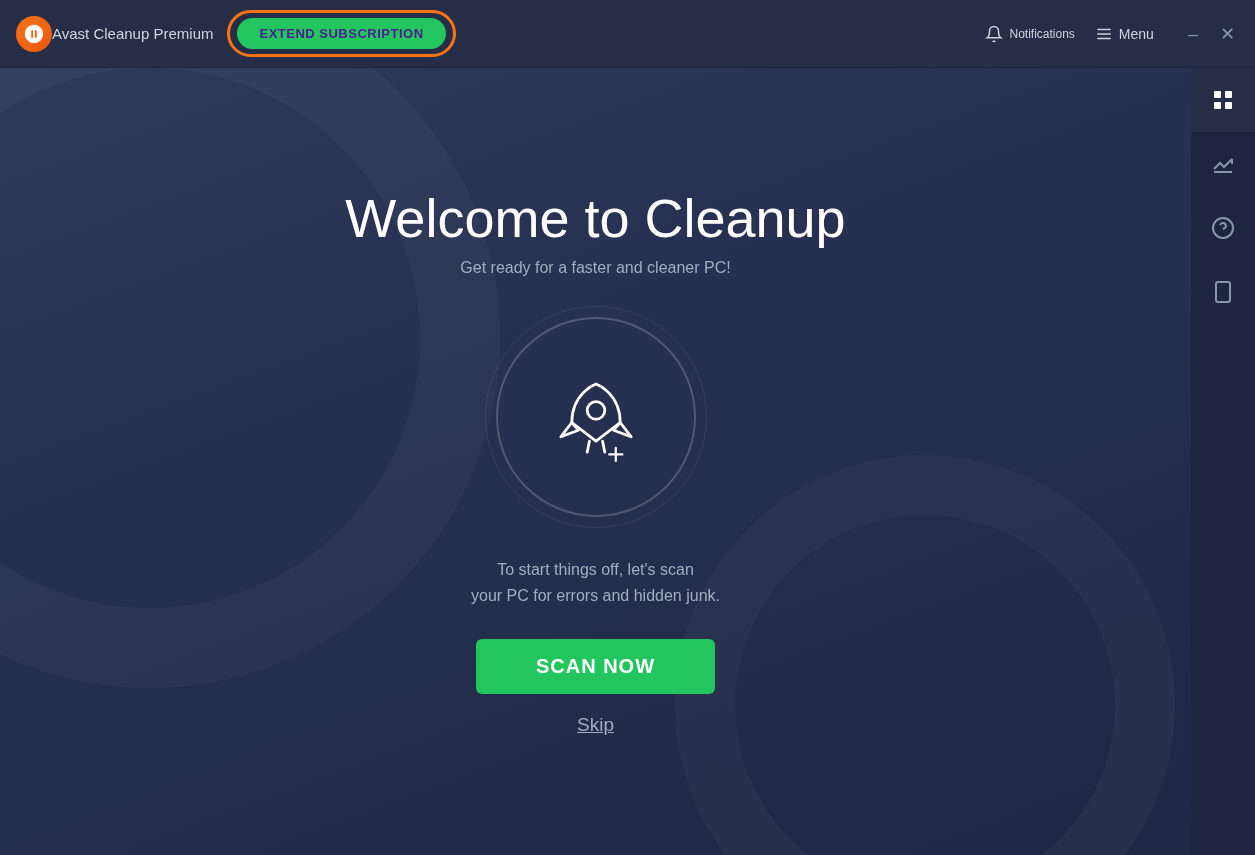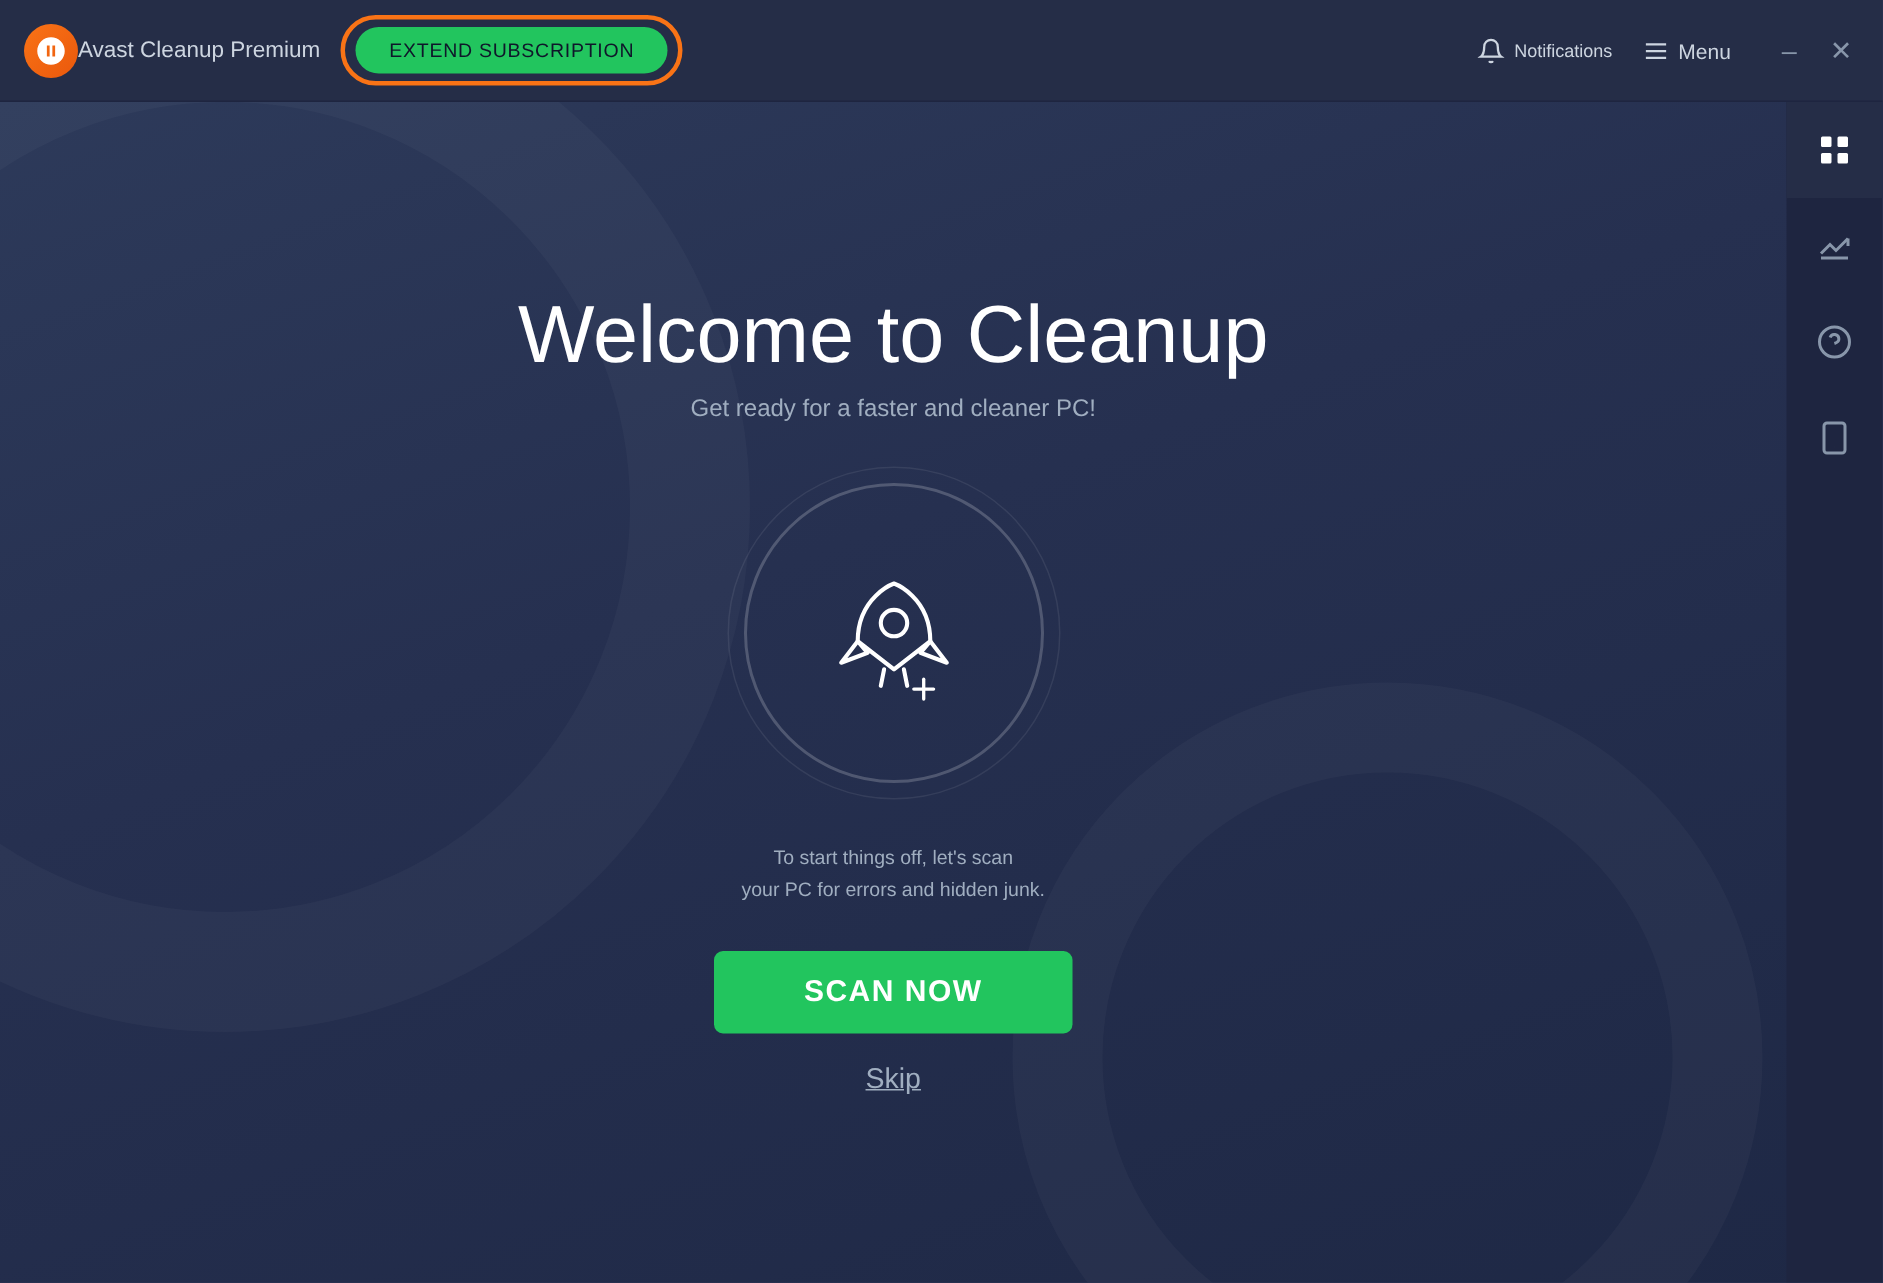--- a/index.html
+++ b/index.html
@@ -71,12 +71,12 @@
 
     .extend-btn {
       background: #22c55e;
-      color: #0f172a;
+      color: #4c1d95;
       border: none;
       border-radius: 20px;
       padding: 8px 22px;
       font-size: 13px;
-      font-weight: 400;
+      font-weight: 700;
       letter-spacing: 0.5px;
       cursor: pointer;
       text-transform: uppercase;

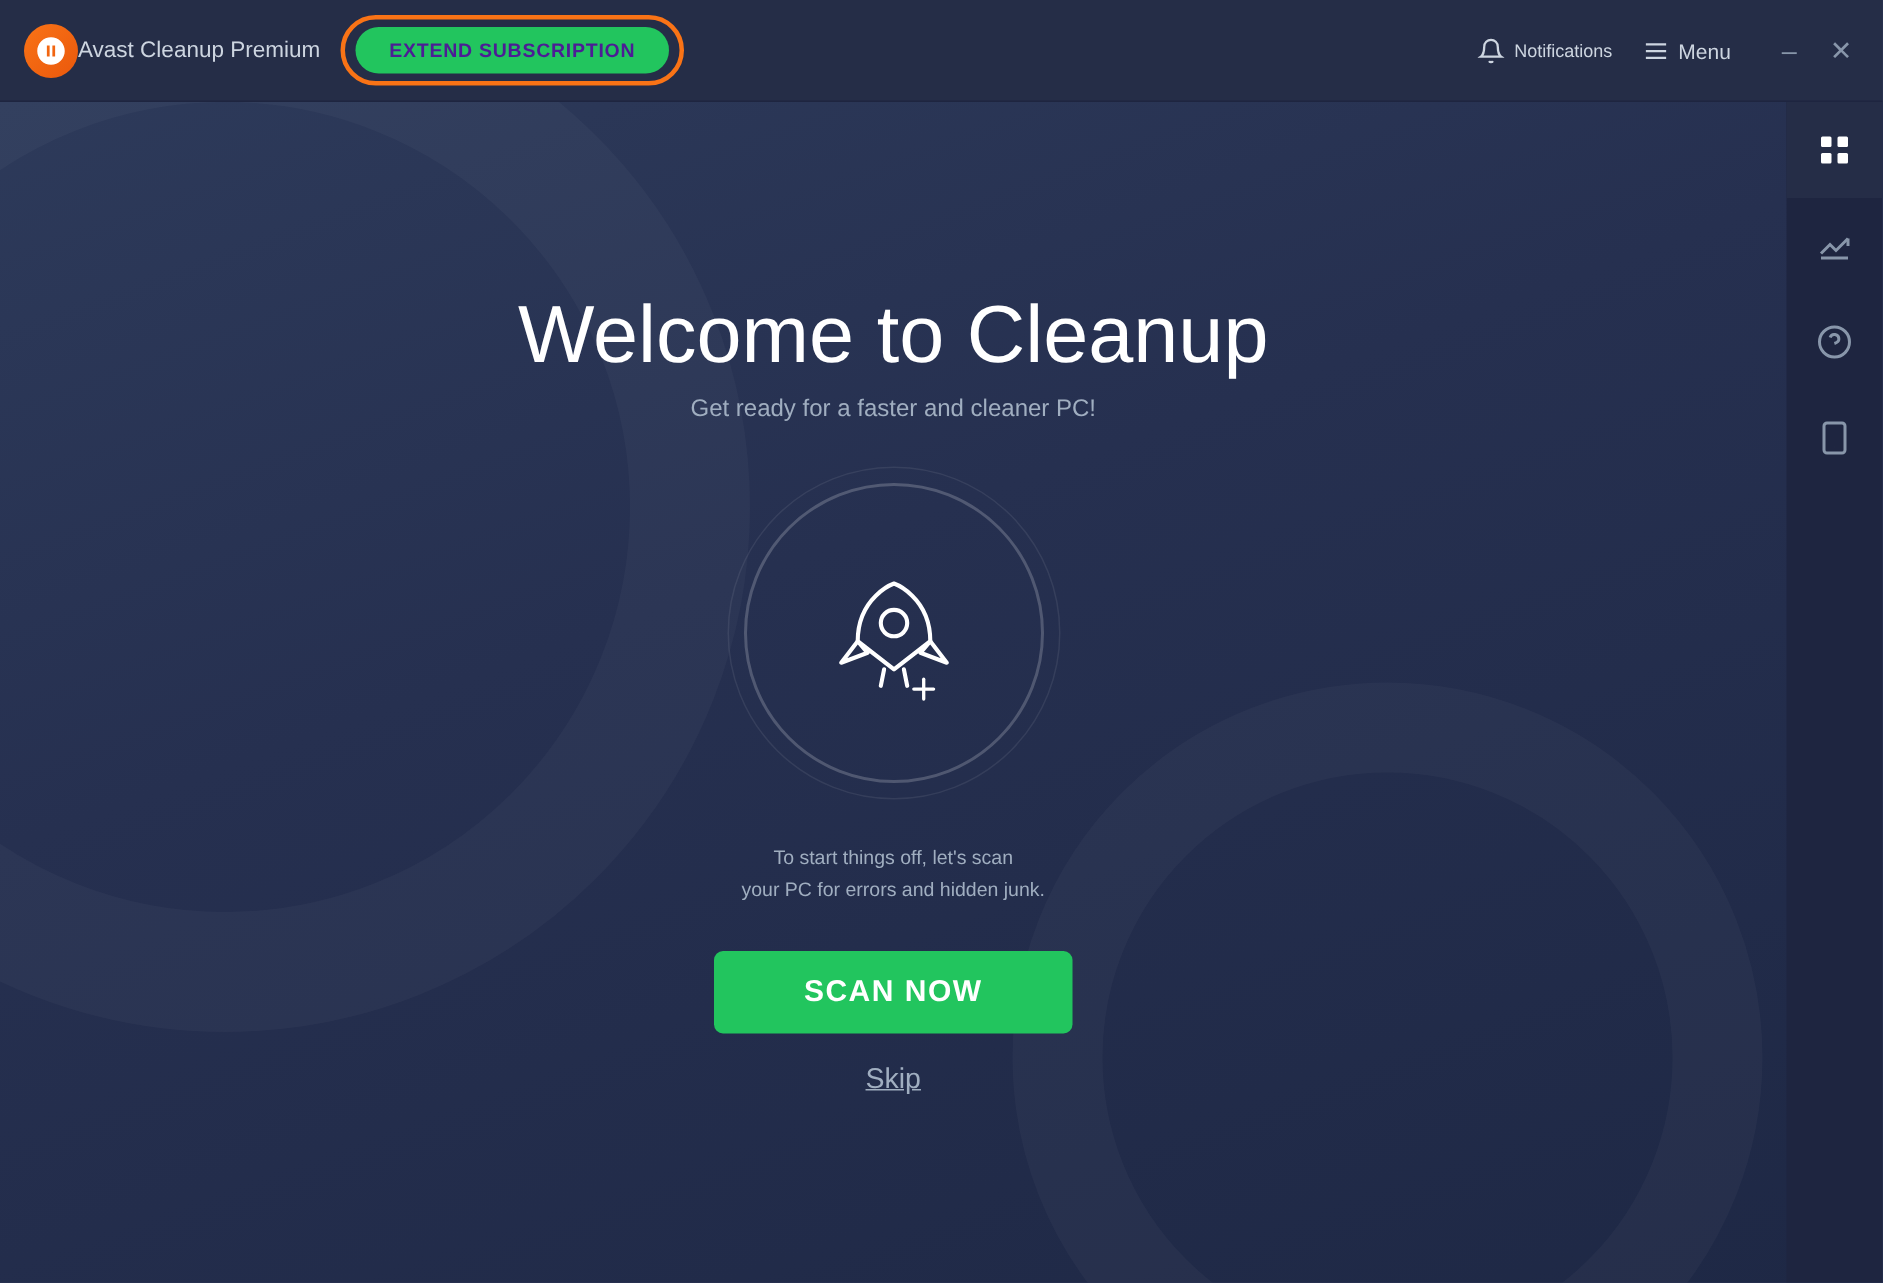--- a/index.html
+++ b/index.html
@@ -229,7 +229,7 @@
 
     .scan-description {
       color: #a0aec0;
-      font-size: 13px;
+      font-size: 16px;
       text-align: center;
       line-height: 1.6;
       margin-bottom: 30px;

